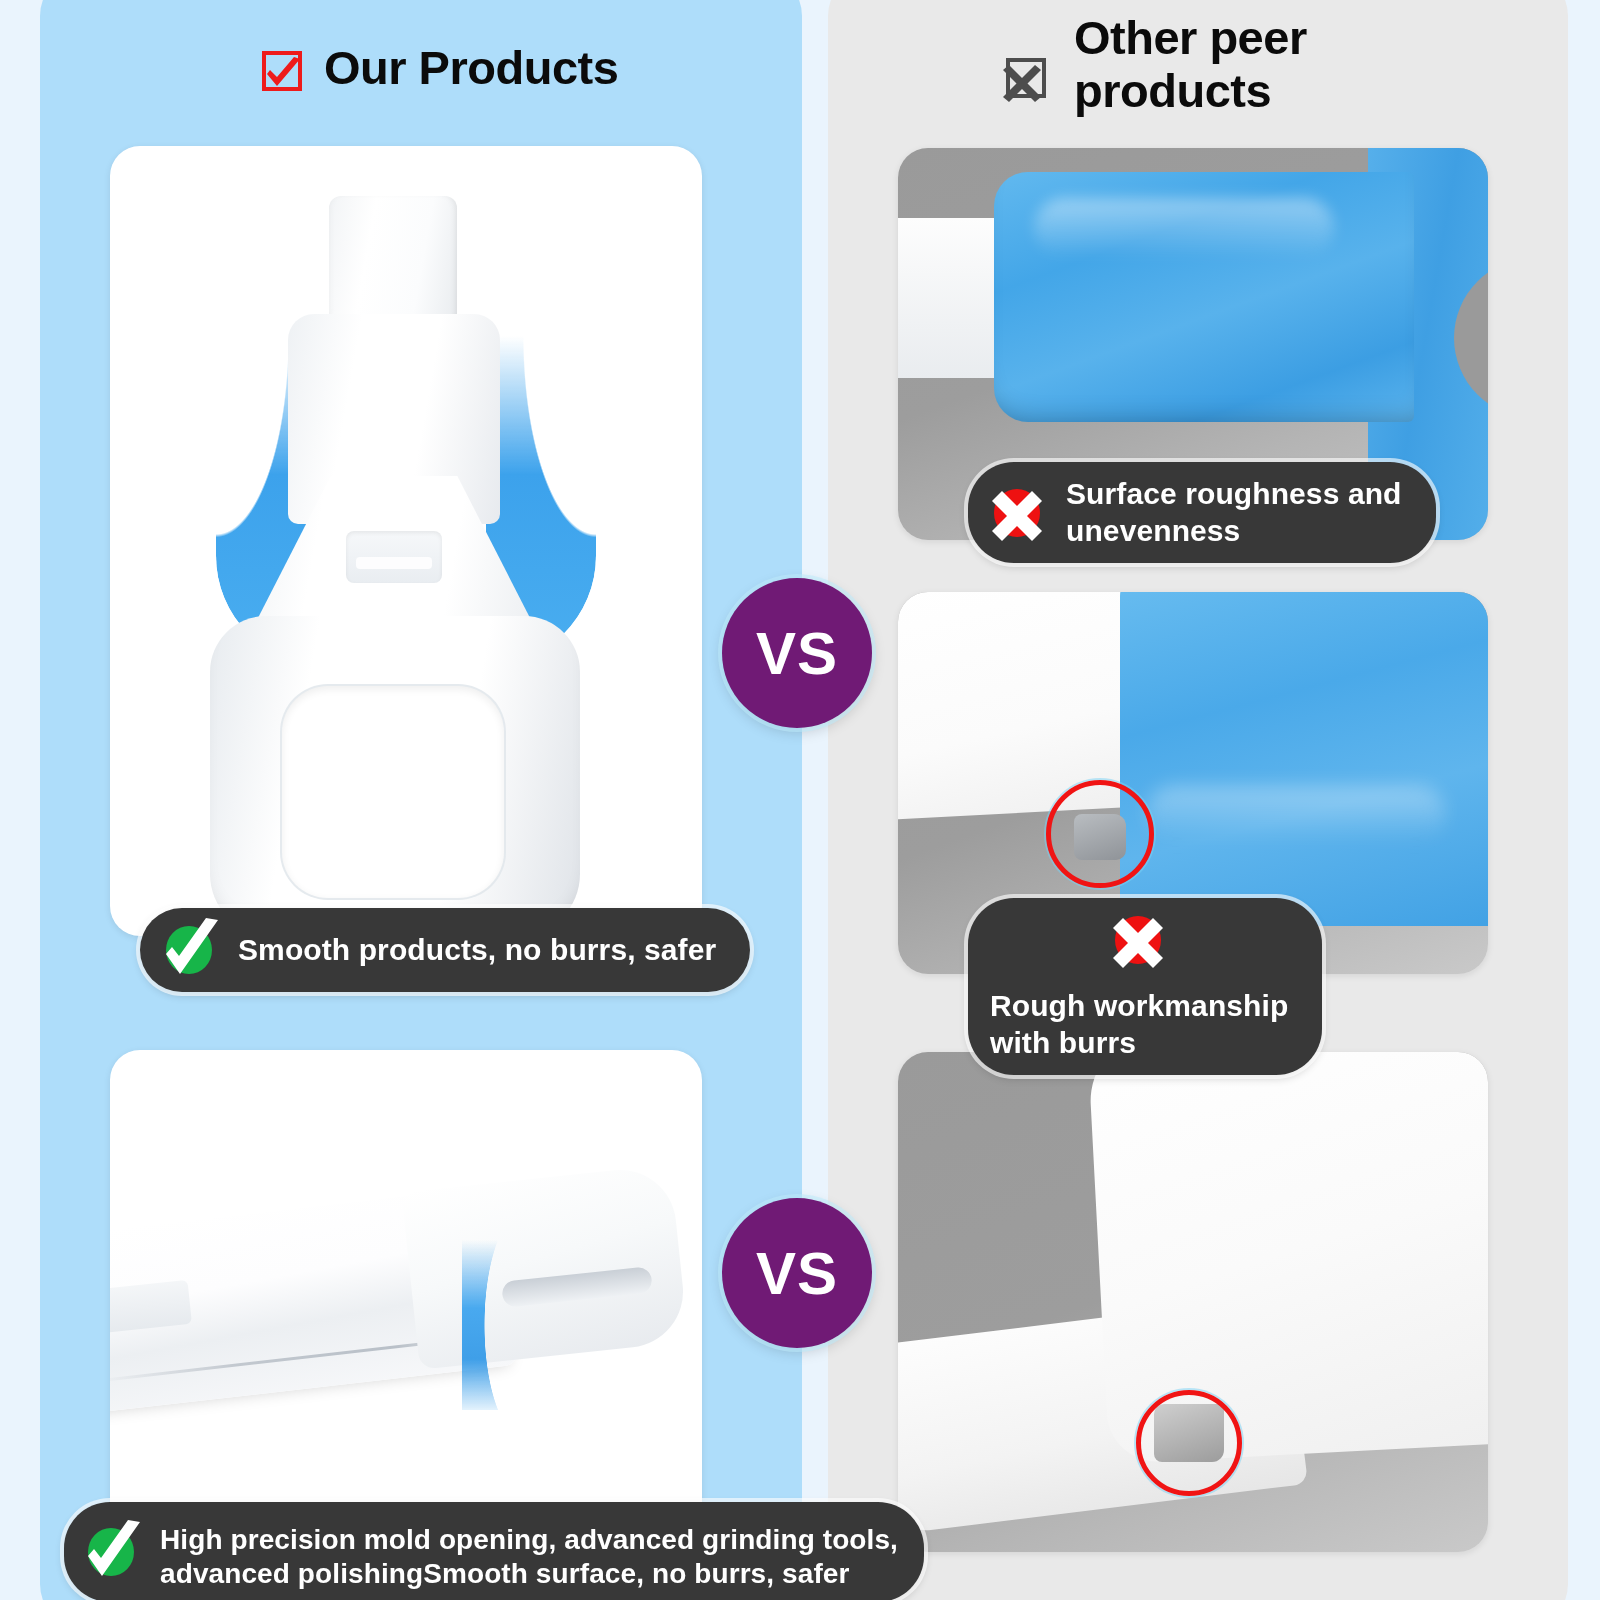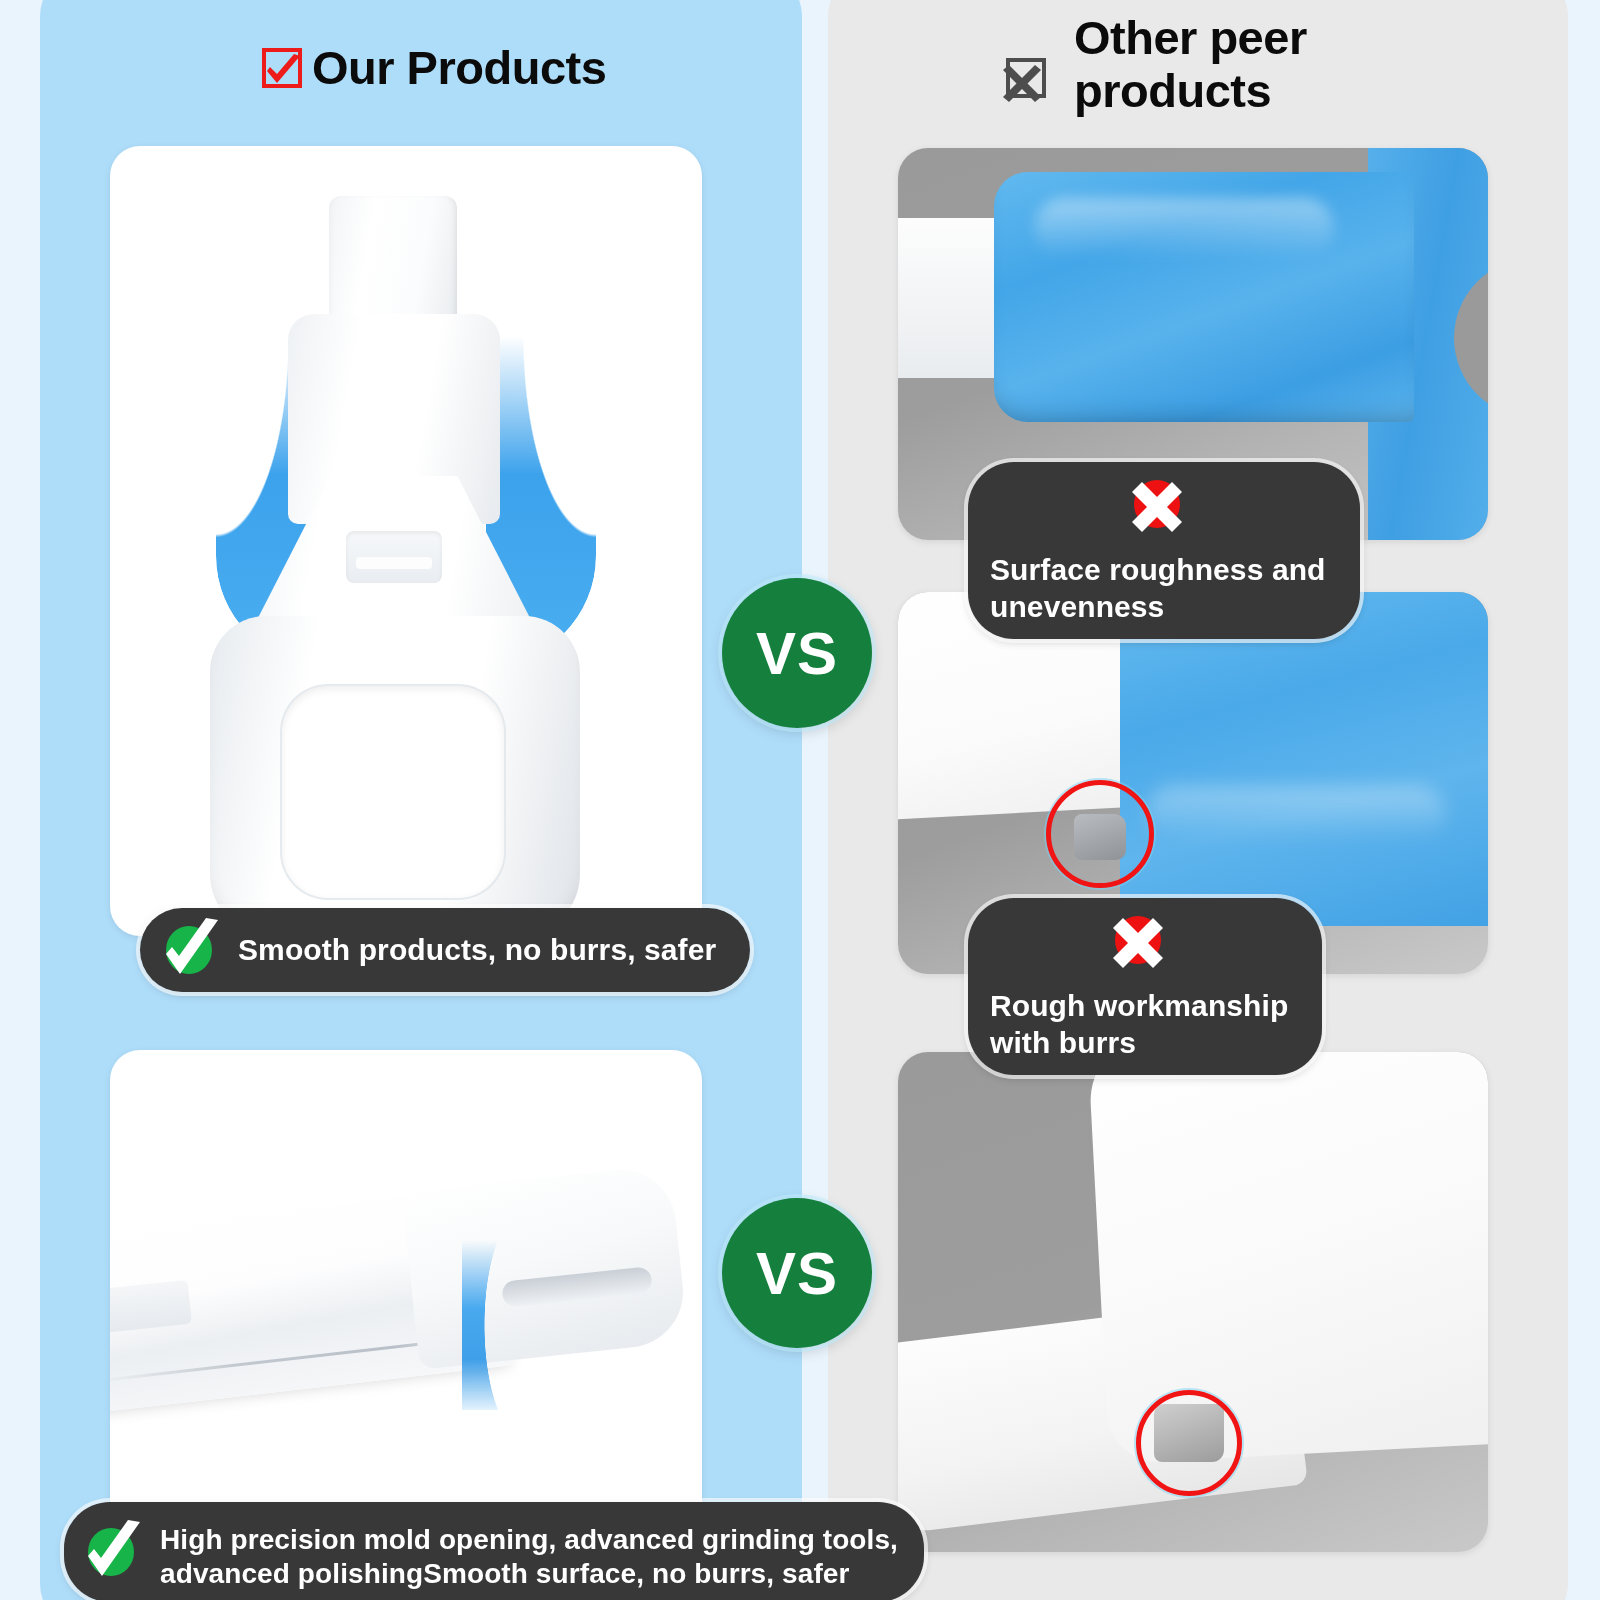--- a/index.html
+++ b/index.html
@@ -17,7 +17,7 @@
   .panel-right { left: 828px; width: 740px; background: #e9e9e9; }
 
   
-  .hdr { position: absolute; display: flex; align-items: flex-start; gap: 10px; z-index: 6; }
+  .hdr { position: absolute; display: flex; align-items: center; gap: 22px; z-index: 6; }
   .hdr-left  { left: 262px; top: 42px; }
   .hdr-right { left: 1000px; top: 12px; align-items: flex-start; gap: 26px; }
   .hdr-title {

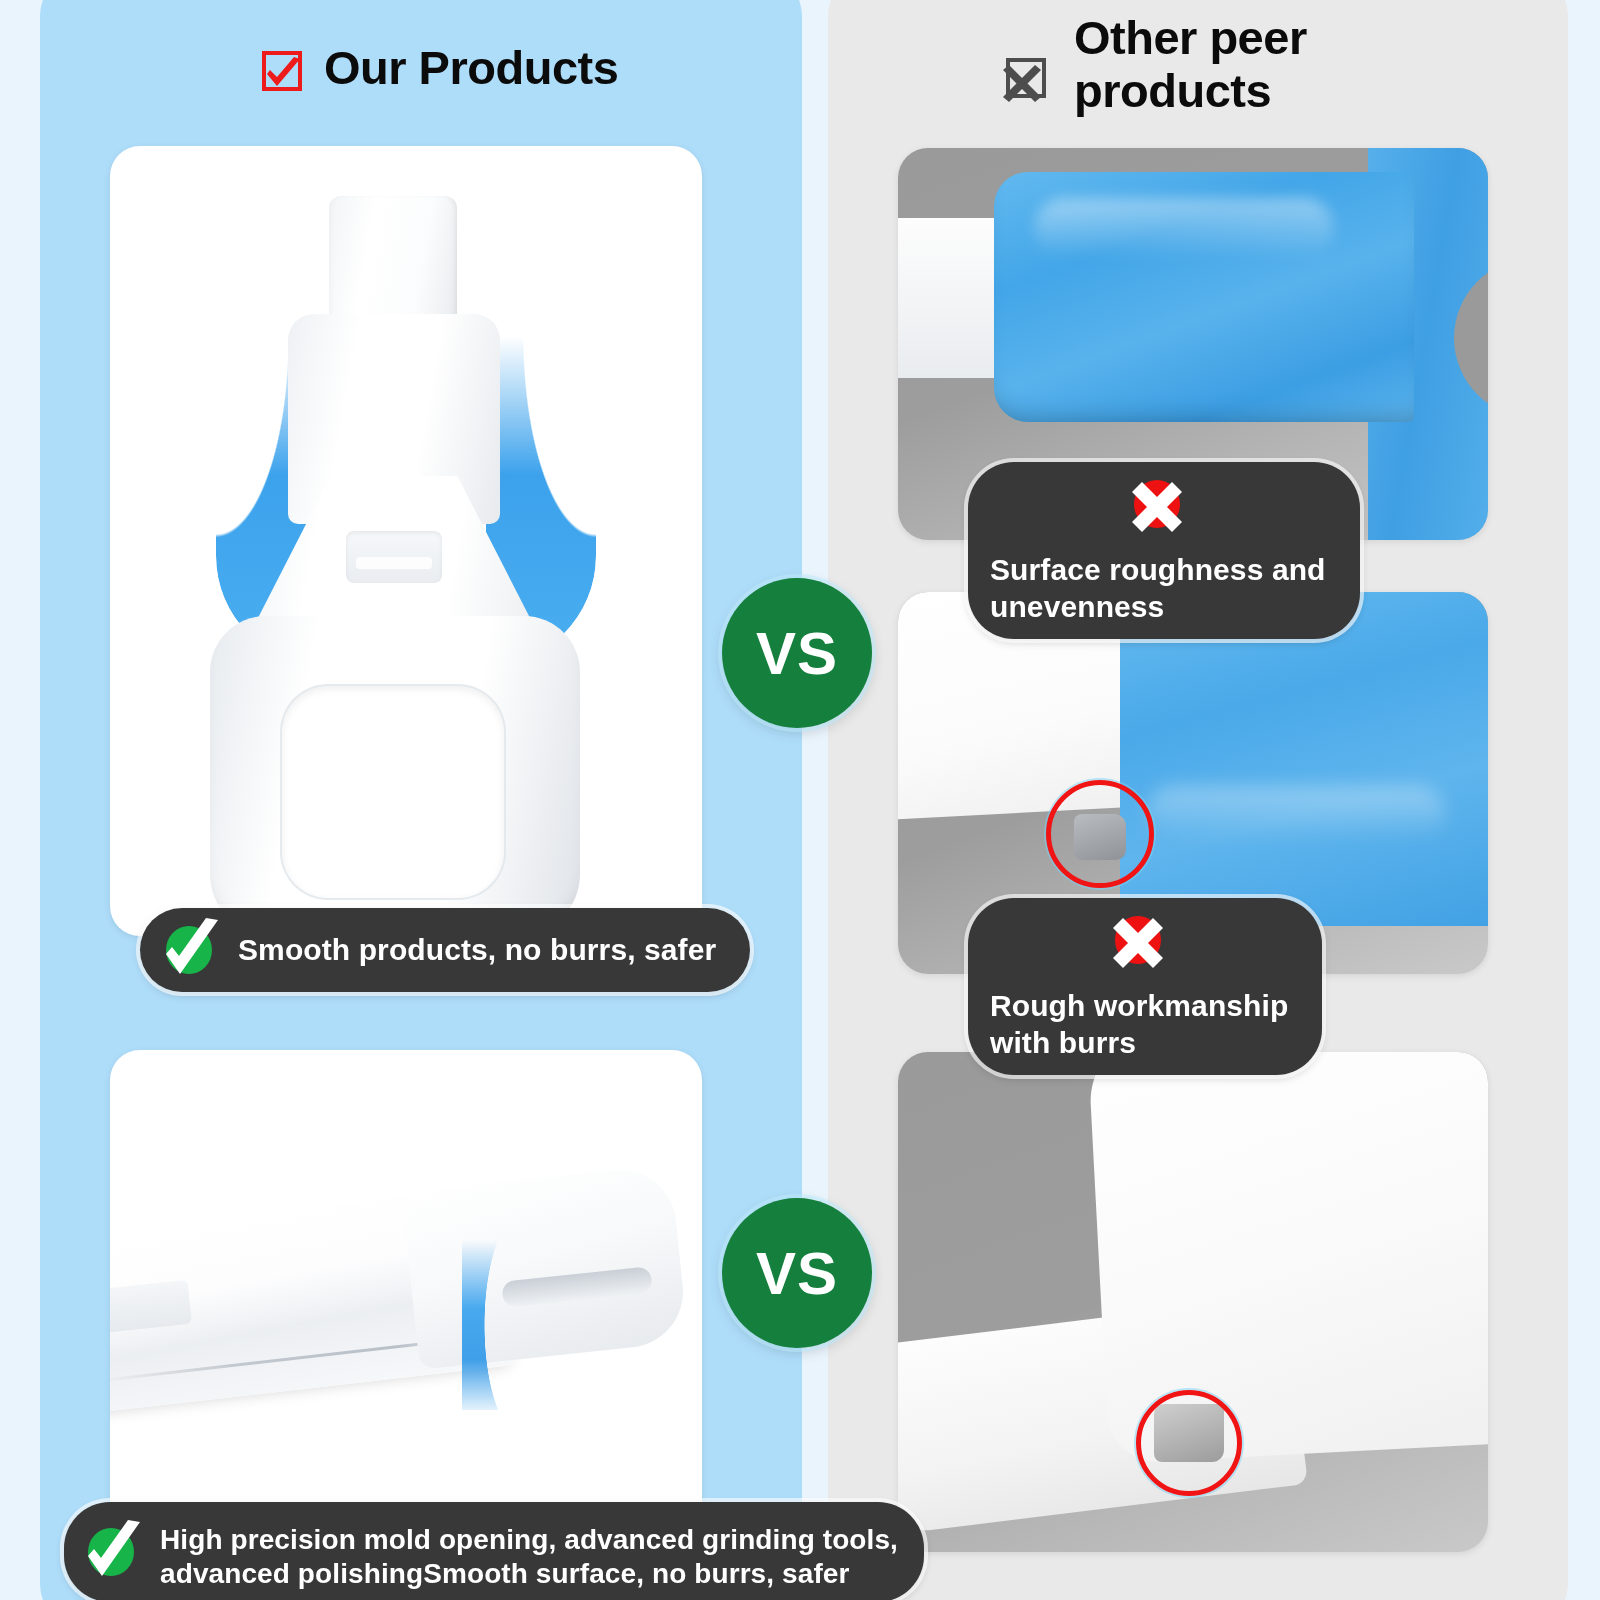--- a/index.html
+++ b/index.html
@@ -225,7 +225,7 @@
     line-height: 1.22; white-space: pre-line; letter-spacing: .1px;
   }
   .pill-good { left: 140px; top: 908px; }
-  .pill-bad1 { left: 968px; top: 462px; flex-direction: column; }
+  .pill-bad1 { left: 968px; top: 462px; }
   .pill-bad2 { left: 968px; top: 898px; flex-direction: column; }
   .pill-good2 { left: 64px; top: 1502px; padding: 12px 26px 12px 20px; }
   .pill-good2 .pill-text { font-size: 28px; line-height: 1.2; margin-top: 9px; }

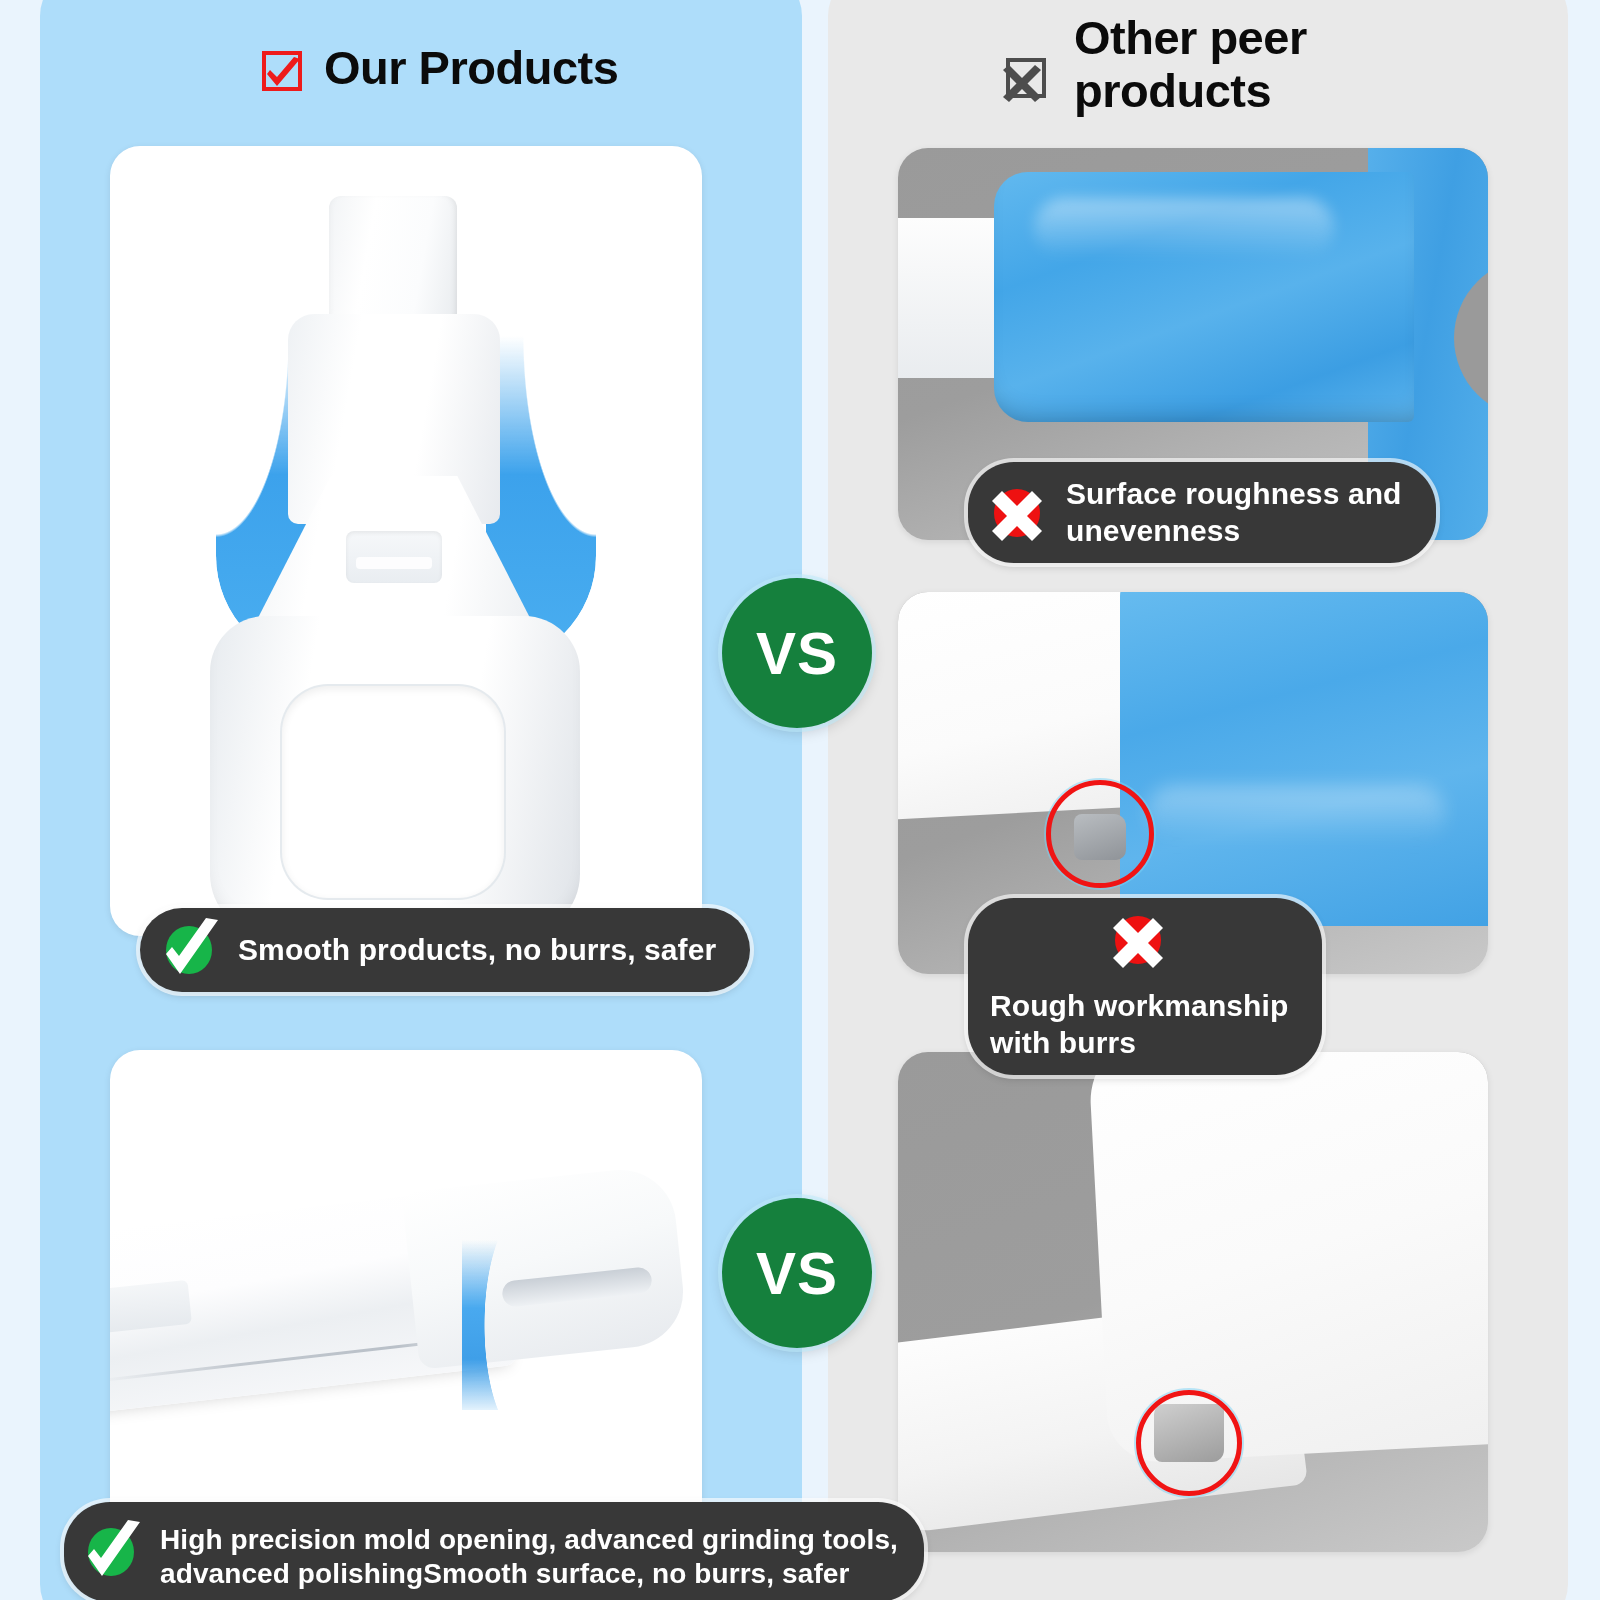--- a/index.html
+++ b/index.html
@@ -241,7 +241,7 @@
   
   .vs {
     position: absolute; width: 150px; height: 150px; border-radius: 50%;
-    background: #15803d; display: flex; align-items: center; justify-content: center;
+    background: #701a75; display: flex; align-items: center; justify-content: center;
     color: #fff; font-size: 60px; font-weight: bold; letter-spacing: 1px;
     box-shadow: 0 0 0 4px rgba(190,235,252,.55), 0 4px 14px rgba(0,0,0,.17);
     z-index: 9;

